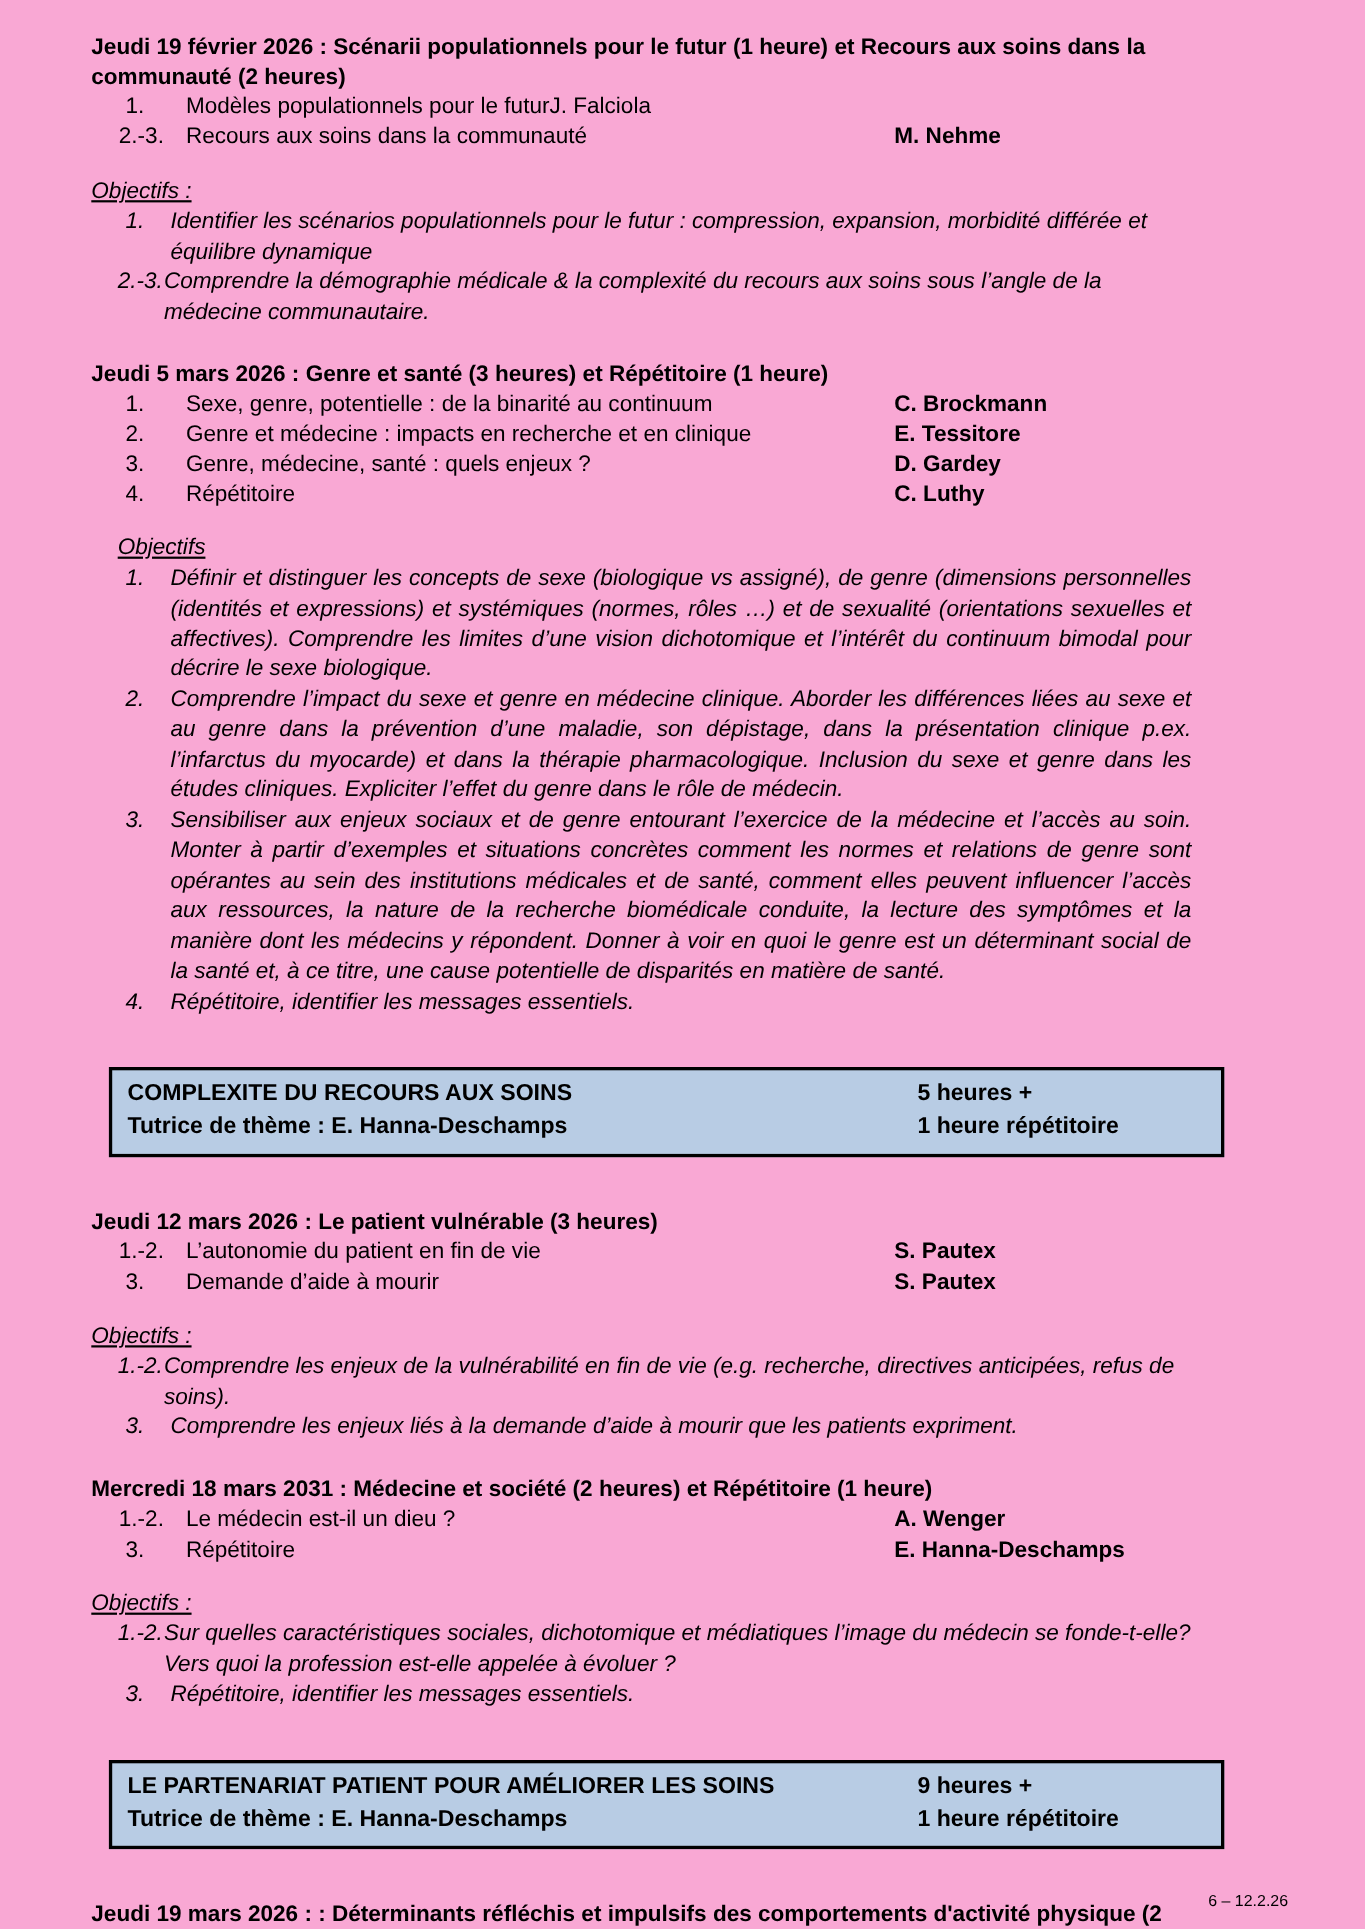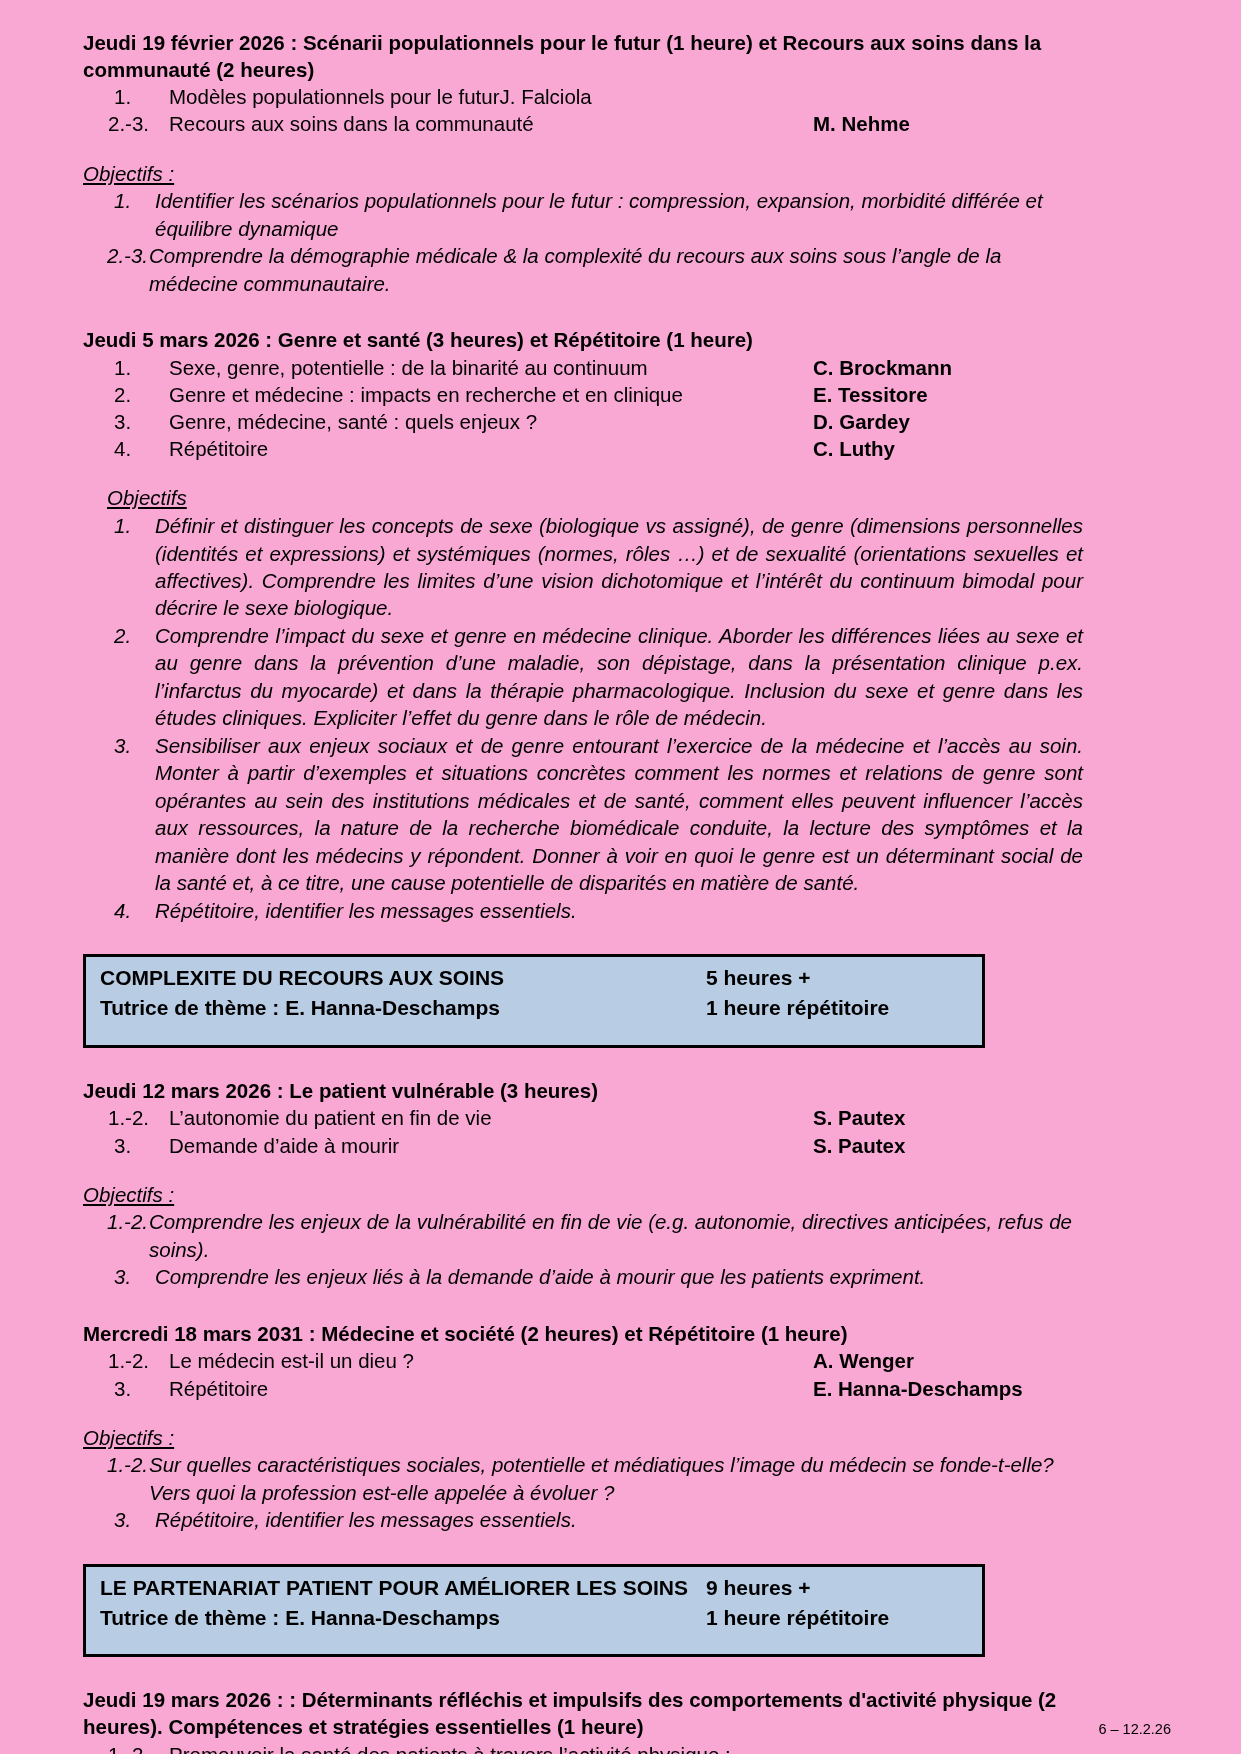--- a/index.html
+++ b/index.html
@@ -105,9 +105,9 @@
   .theme-box {
     border: 3px solid #000000;
     background: #b8cce4;
-    padding: 6px 0 22px 0;
-    margin: 0;
-    width: 902px;
+    padding: 6px 0 10px 0;
+    margin: 16px;
+    width: 1014px;
     box-sizing: border-box;
   }
   .theme-line {

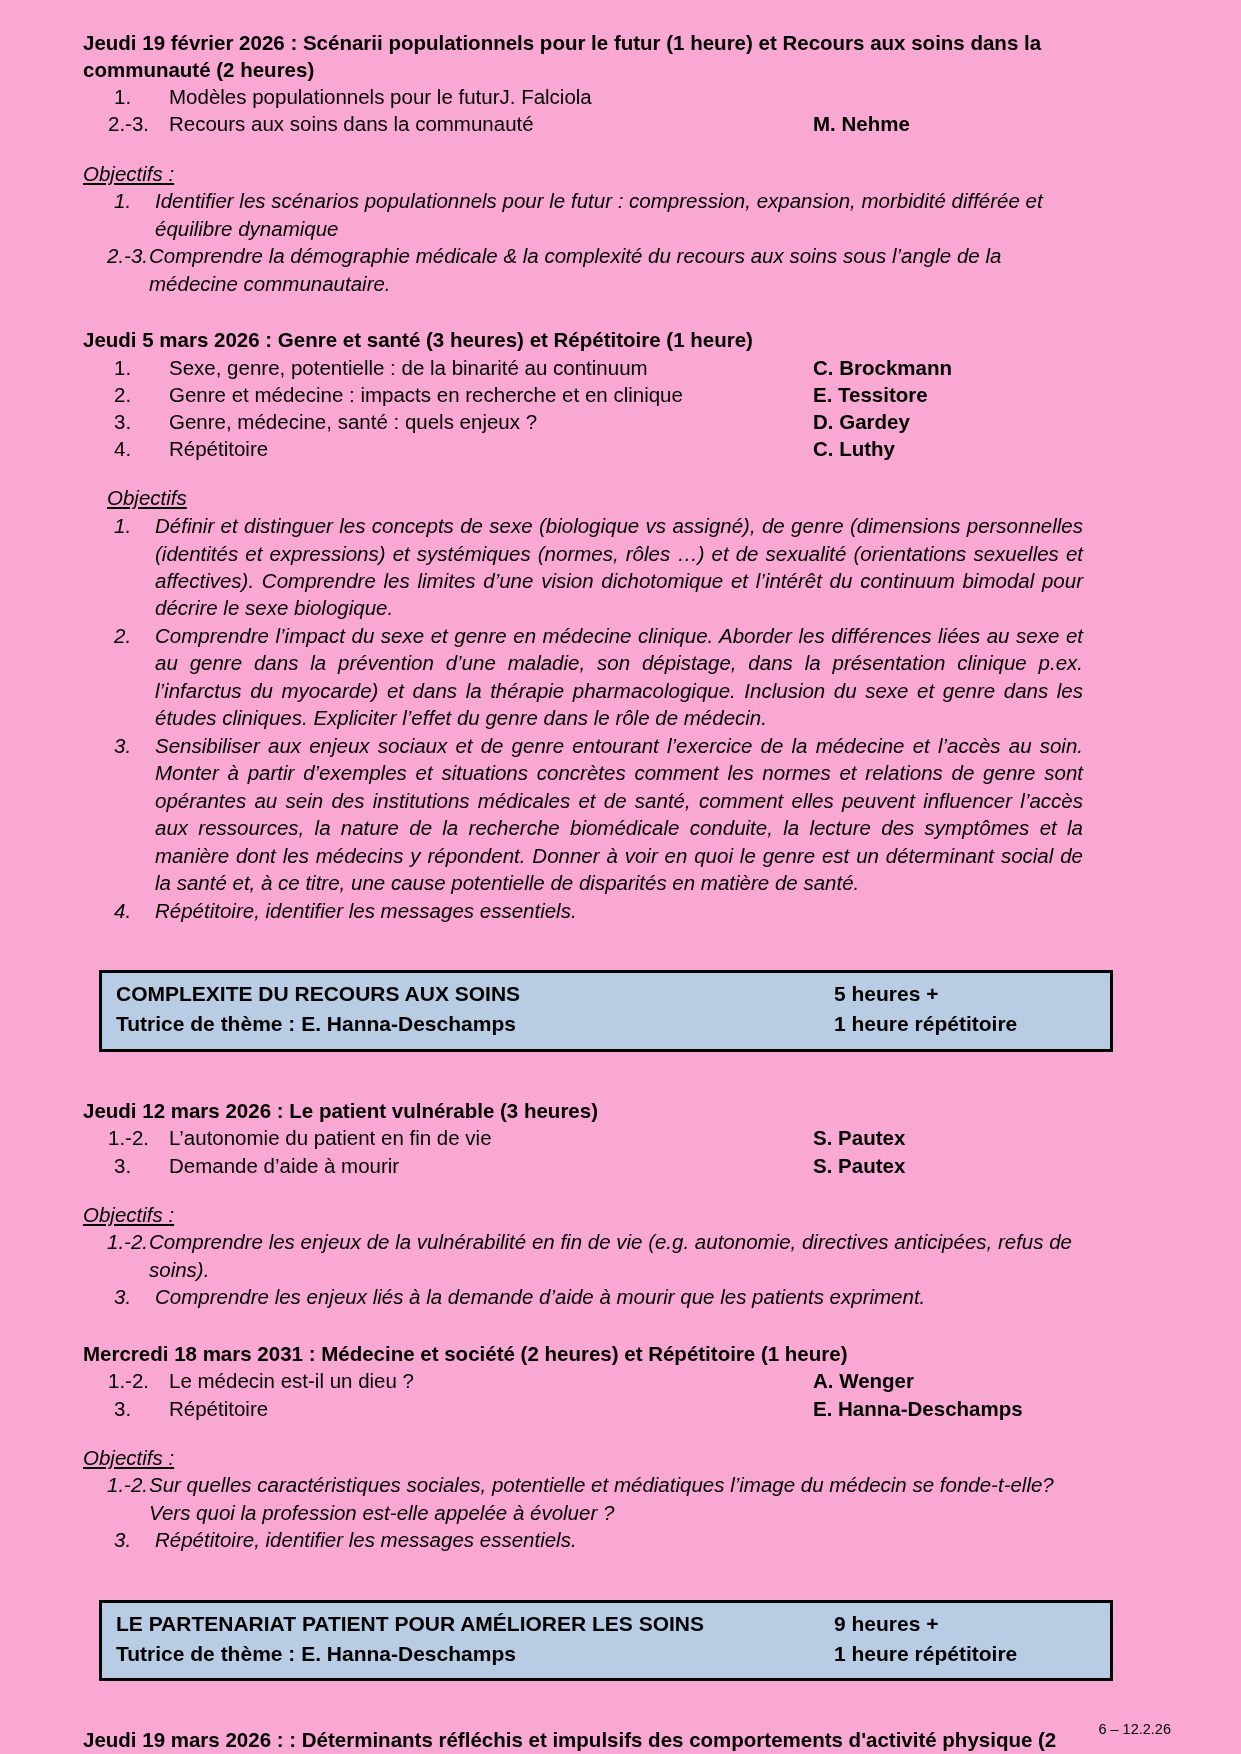--- a/index.html
+++ b/index.html
@@ -252,7 +252,7 @@
 
       <div class="obj-row">
         <span class="obj-num tight">1.-2.</span>
-        <span class="obj-text nojust">Comprendre les enjeux de la vulnérabilité en fin de vie (e.g. autonomie, directives anticipées, refus de soins).</span>
+        <span class="obj-text nojust">Comprendre les enjeux de la vulnérabilité en fin de vie (e.g. recherche, directives anticipées, refus de soins).</span>
       </div>
       <div class="obj-row">
         <span class="obj-num">3.</span>

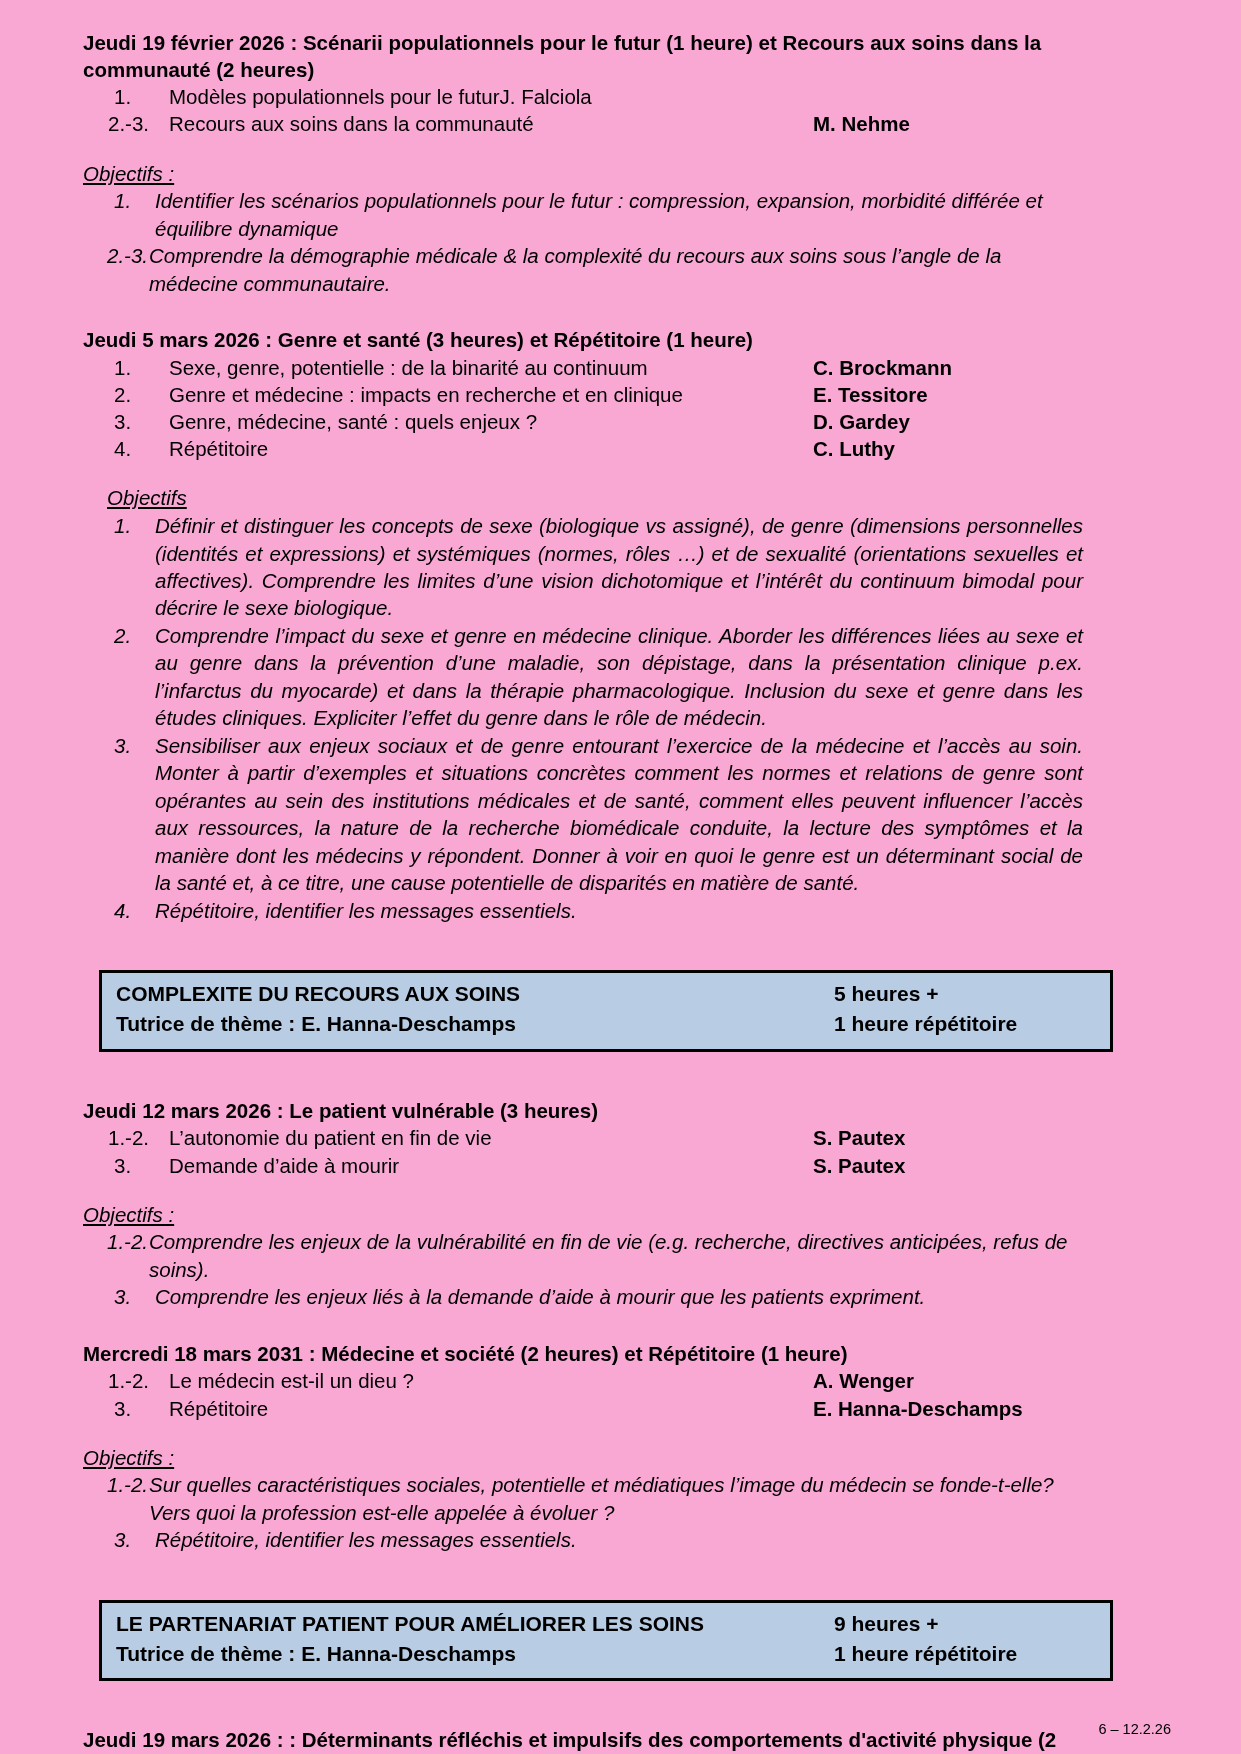--- a/index.html
+++ b/index.html
@@ -283,7 +283,7 @@
 
       <div class="obj-row">
         <span class="obj-num tight">1.-2.</span>
-        <span class="obj-text nojust">Sur quelles caractéristiques sociales, potentielle et médiatiques l’image du médecin se fonde-t-elle? Vers quoi la profession est-elle appelée à évoluer ?</span>
+        <span class="obj-text nojust">Sur quelles caractéristiques sociales, dichotomique et médiatiques l’image du médecin se fonde-t-elle? Vers quoi la profession est-elle appelée à évoluer ?</span>
       </div>
       <div class="obj-row">
         <span class="obj-num">3.</span>

